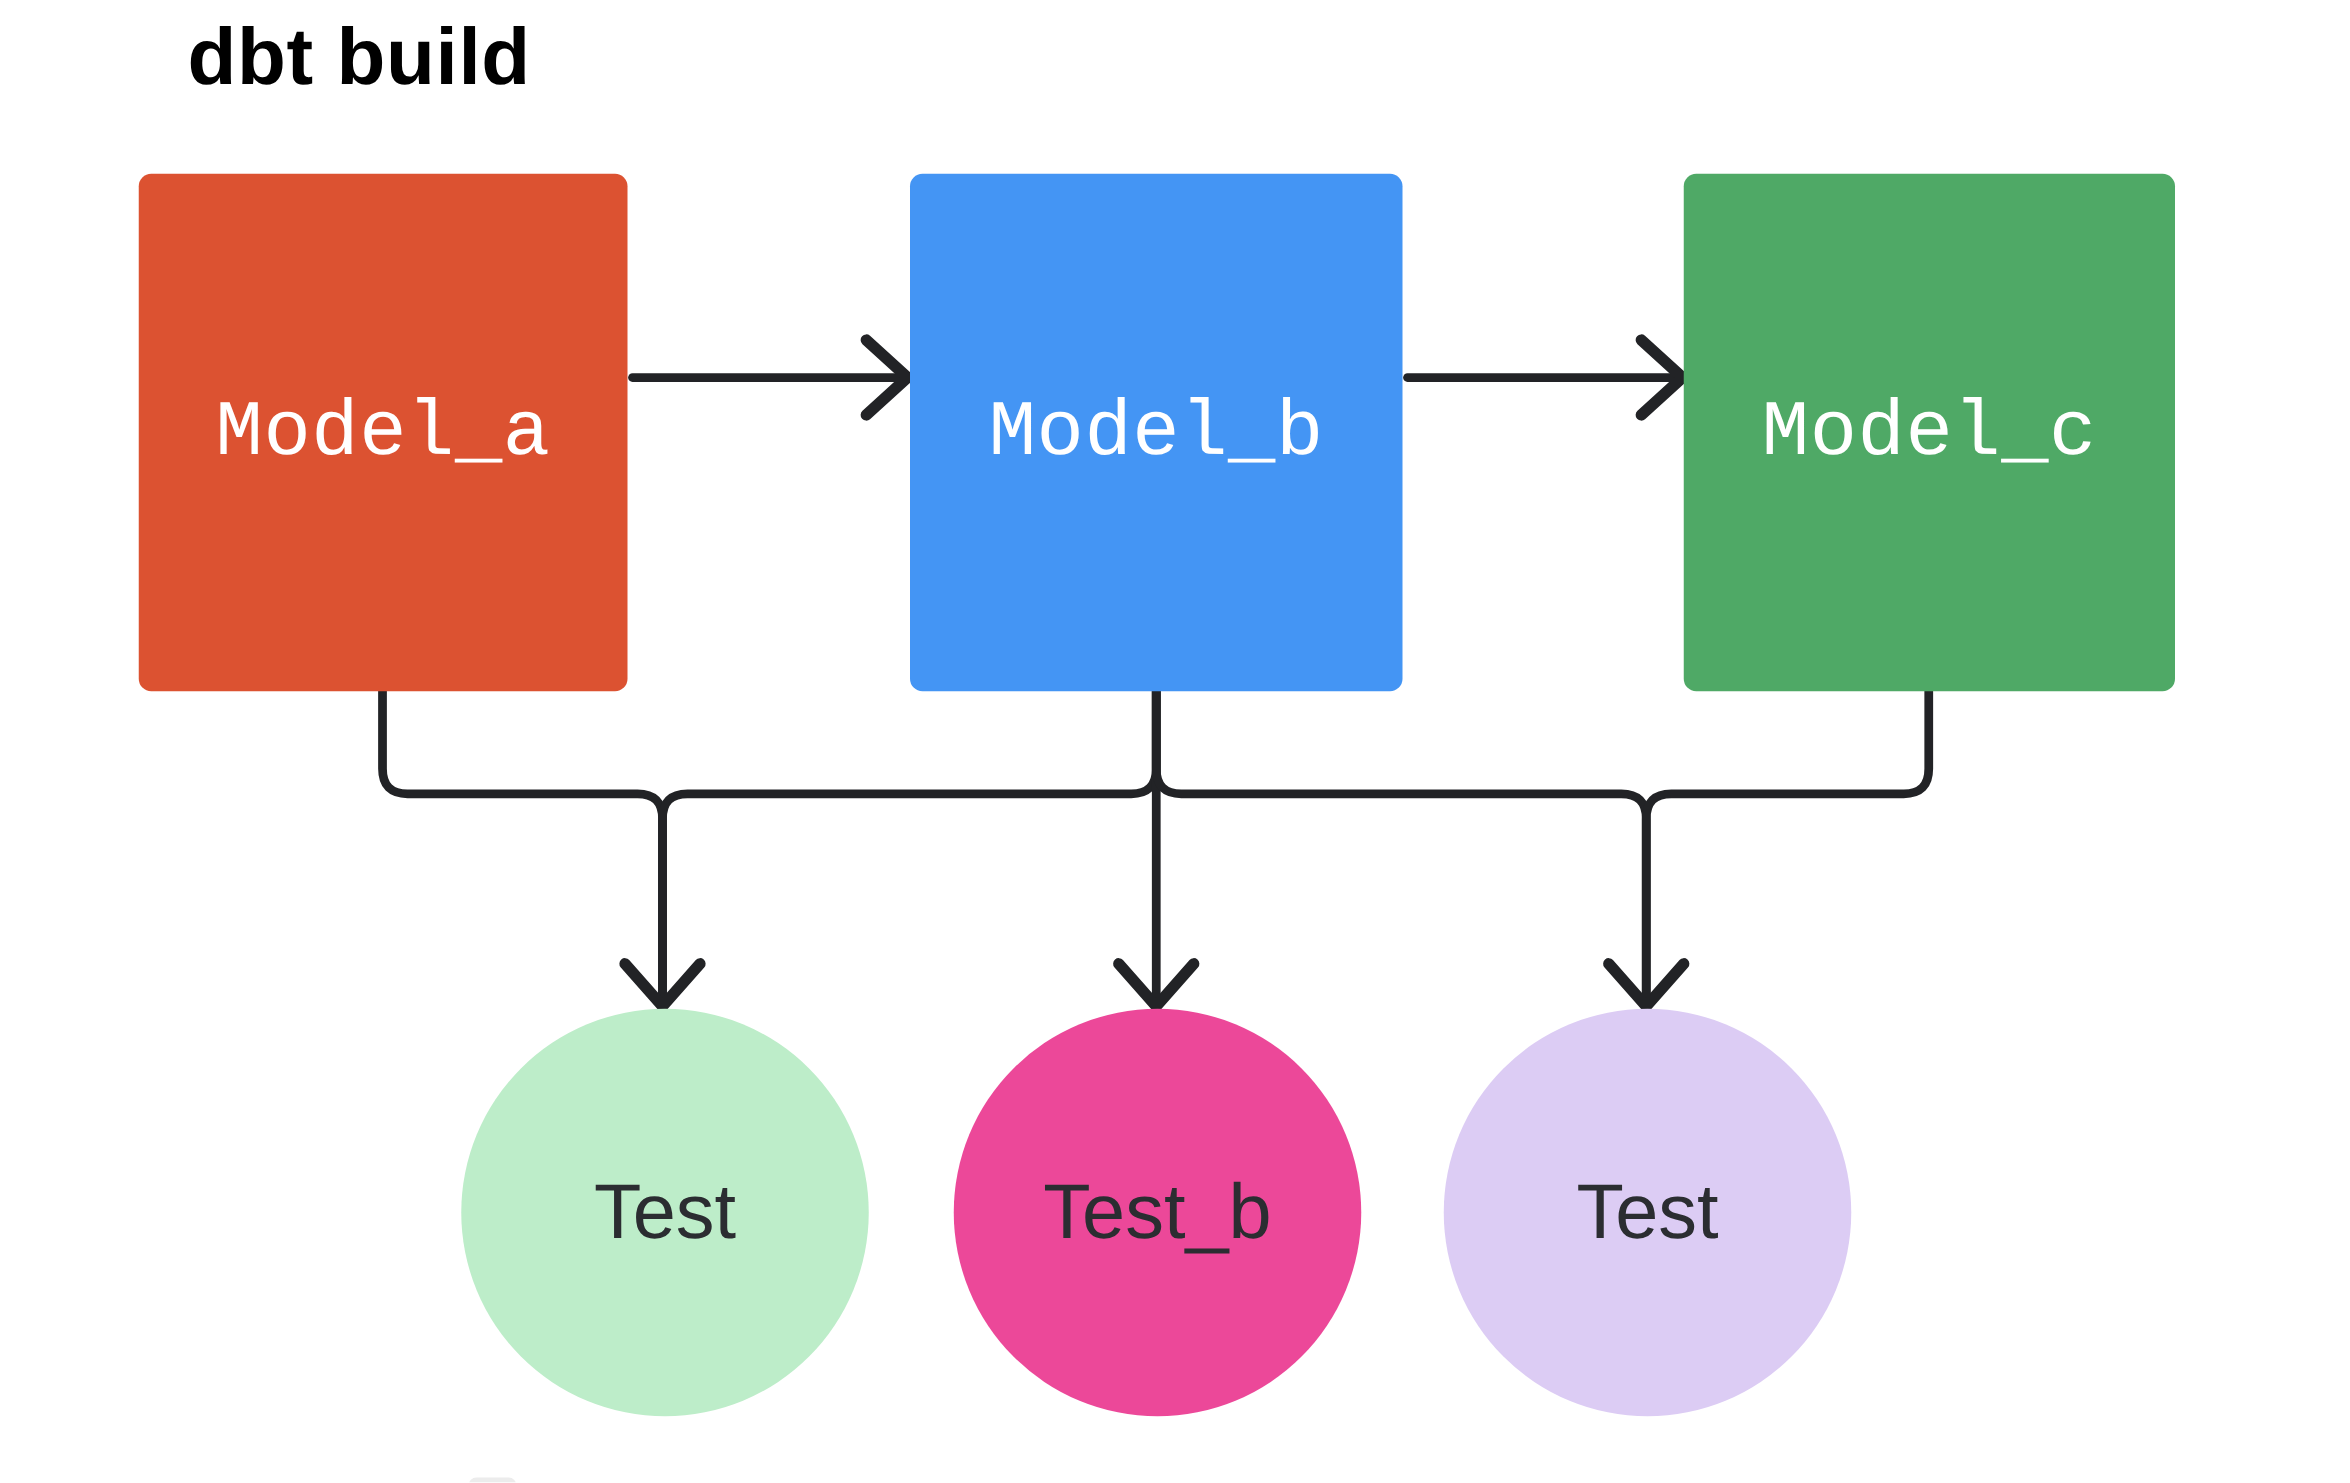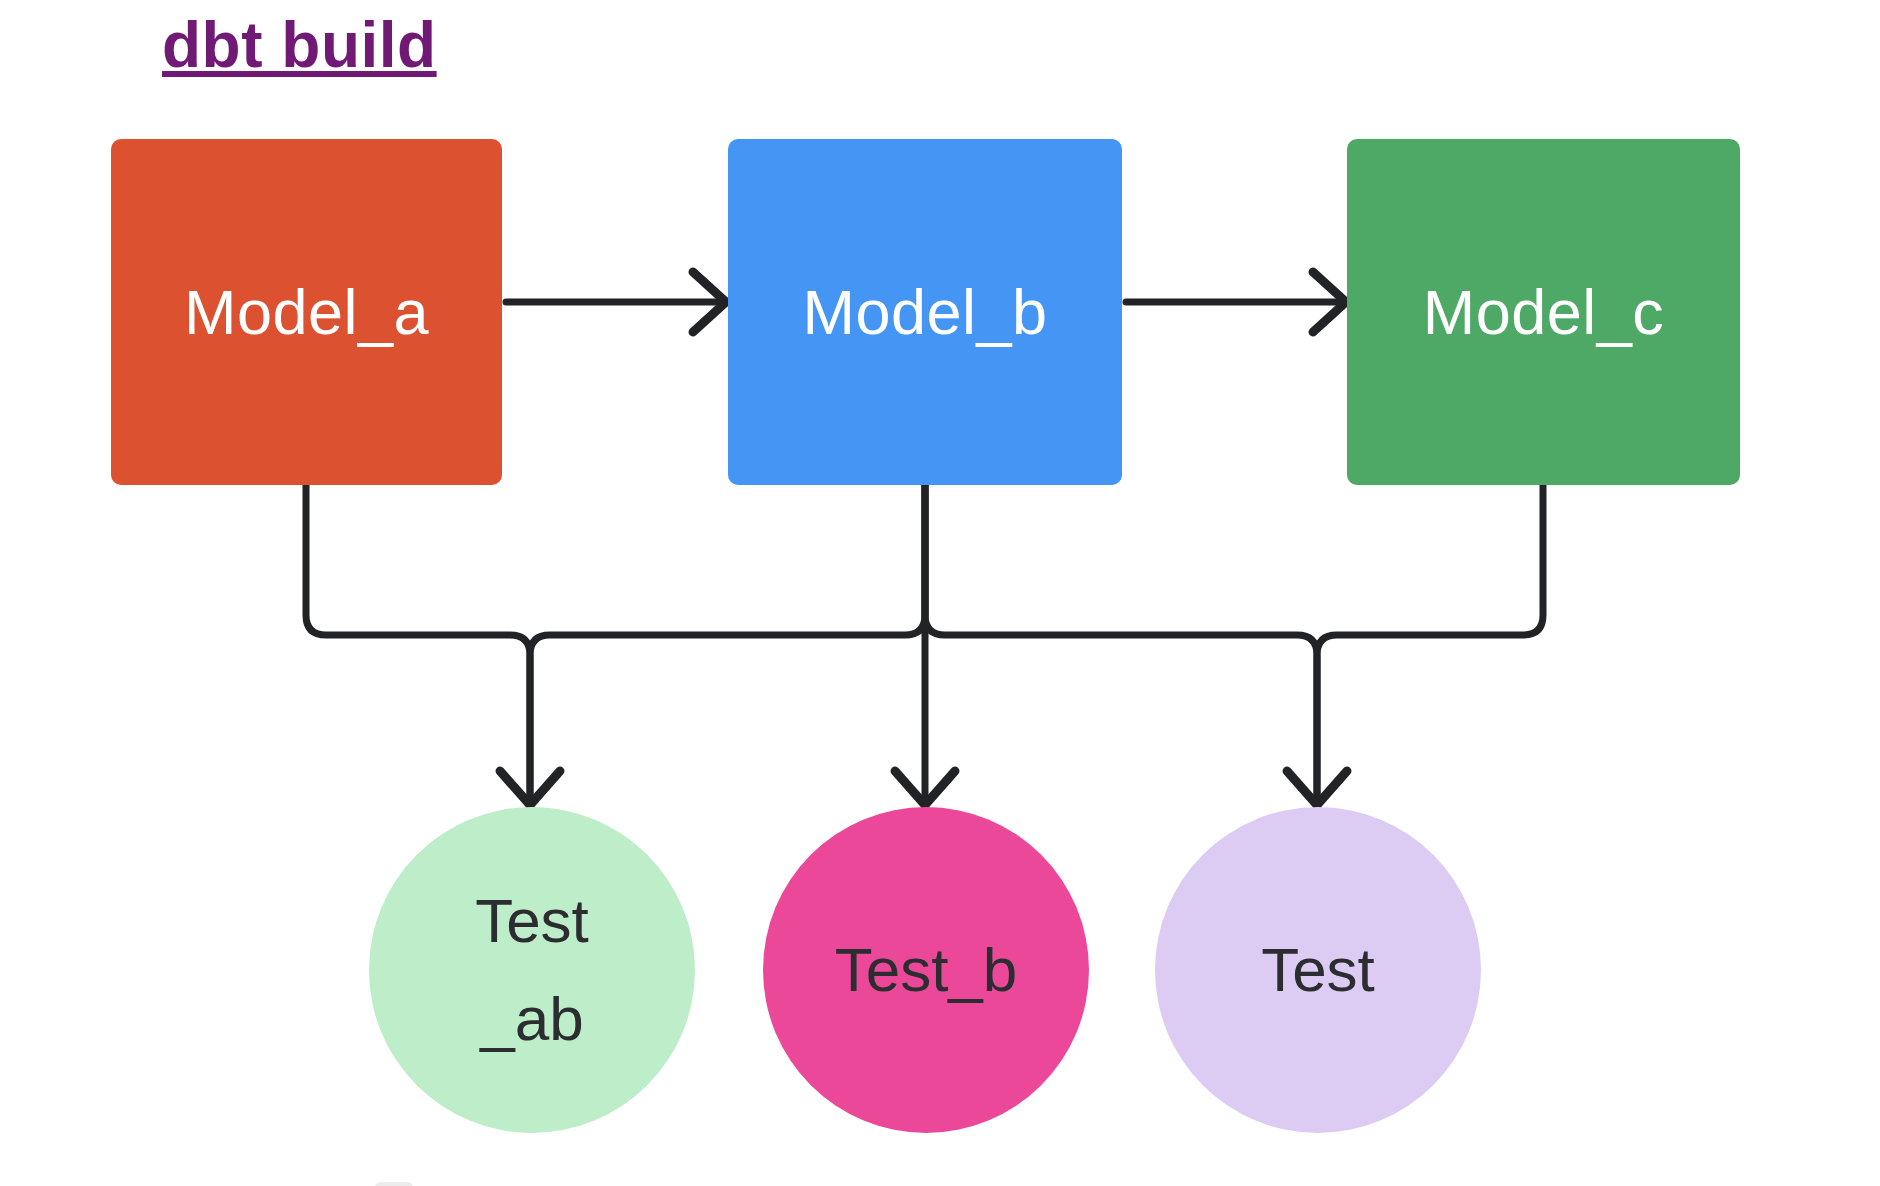--- a/index.html
+++ b/index.html
@@ -24,14 +24,13 @@
   }
   .diagram-title {
     position: absolute;
-    left: 162px;
+    left: 150px;
     top: 8px;
     font-size: 64px;
     font-weight: 600;
-    color: #701a75;
+    color: #000000;
     letter-spacing: 0.5px;
     white-space: nowrap;
-    text-decoration: underline;
   }
   .model-box {
     position: absolute;

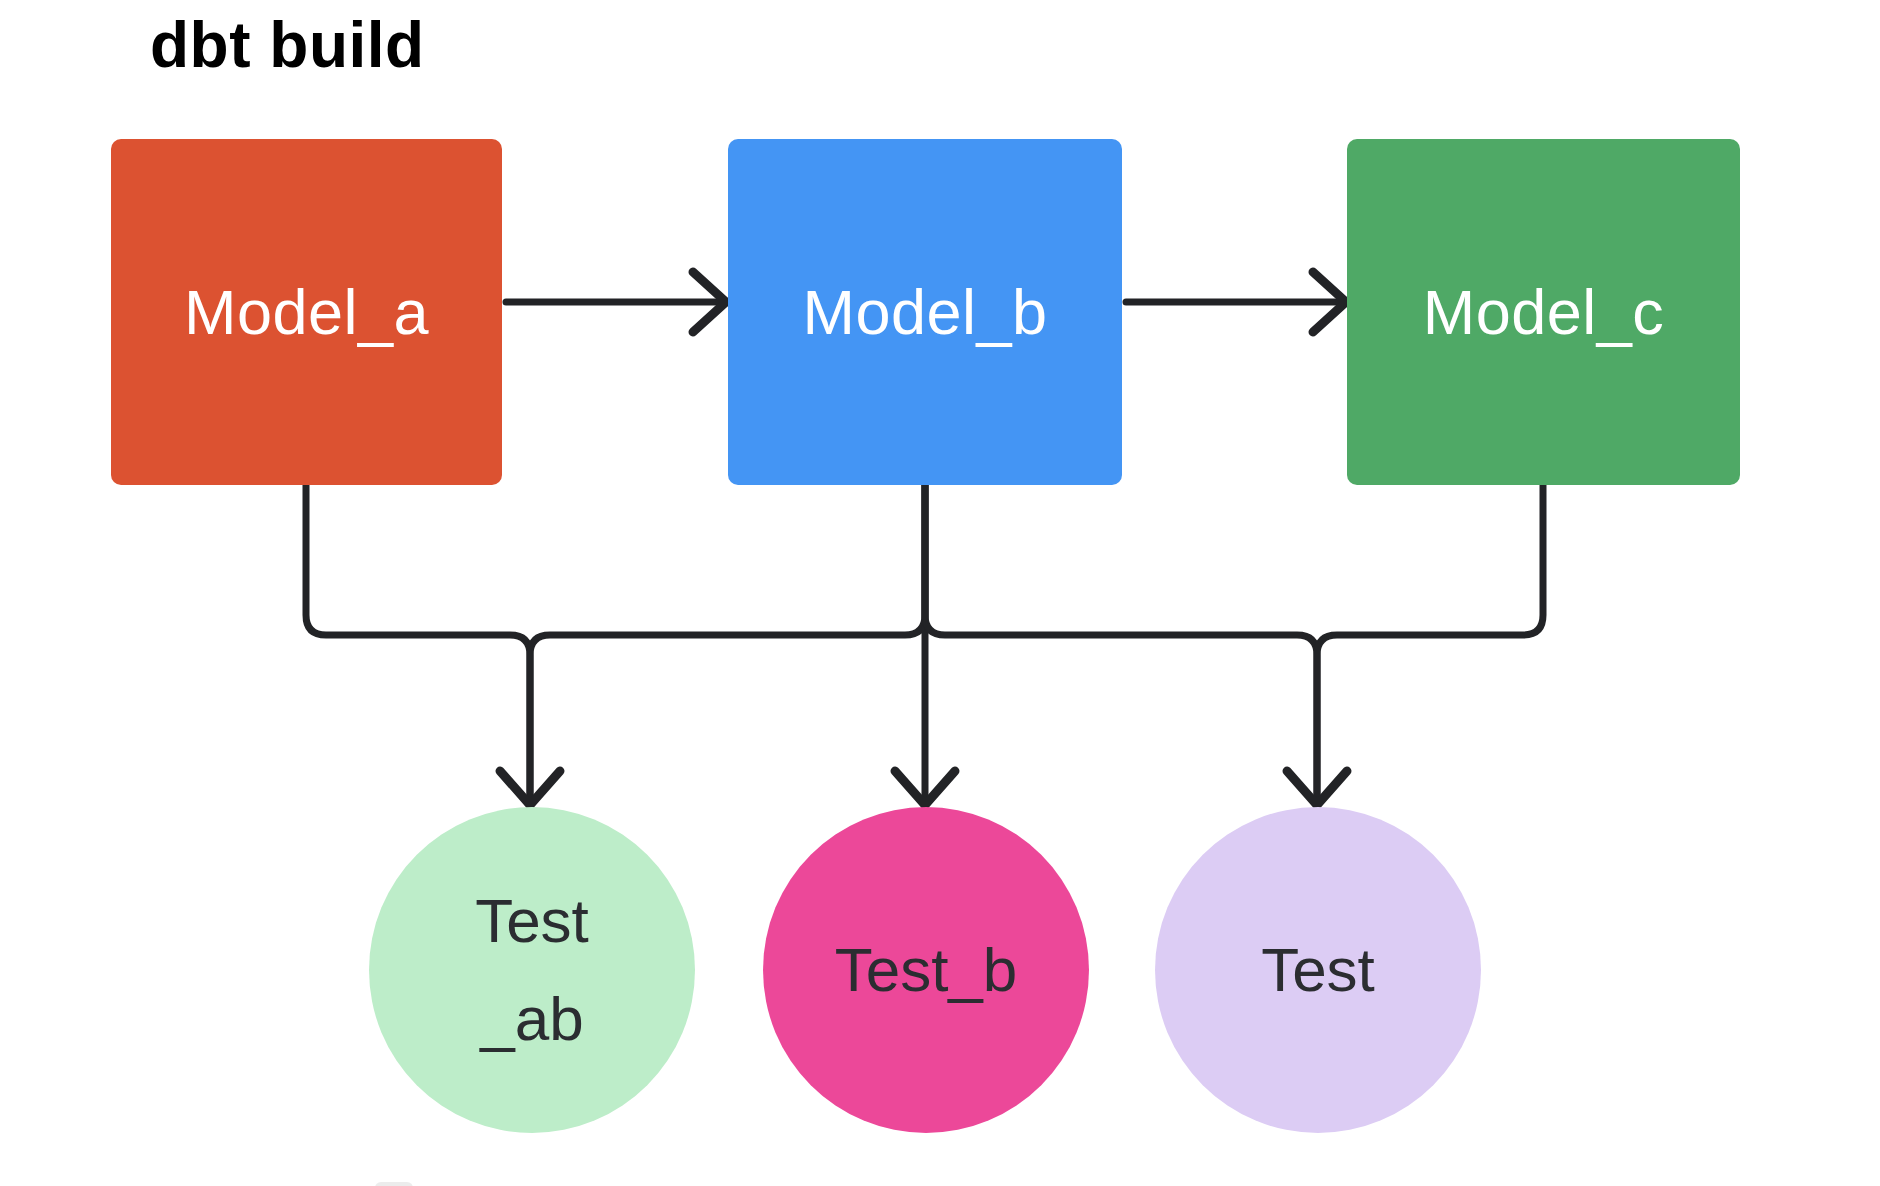--- a/index.html
+++ b/index.html
@@ -35,11 +35,12 @@
   .model-box {
     position: absolute;
     top: 139px;
-    height: 346px;
+    height: 414px;
     border-radius: 10px;
     display: flex;
     align-items: center;
     justify-content: center;
+    font-family: Liberation Mono, monospace;
   }
   .model-box .node-label {
     color: #ffffff;

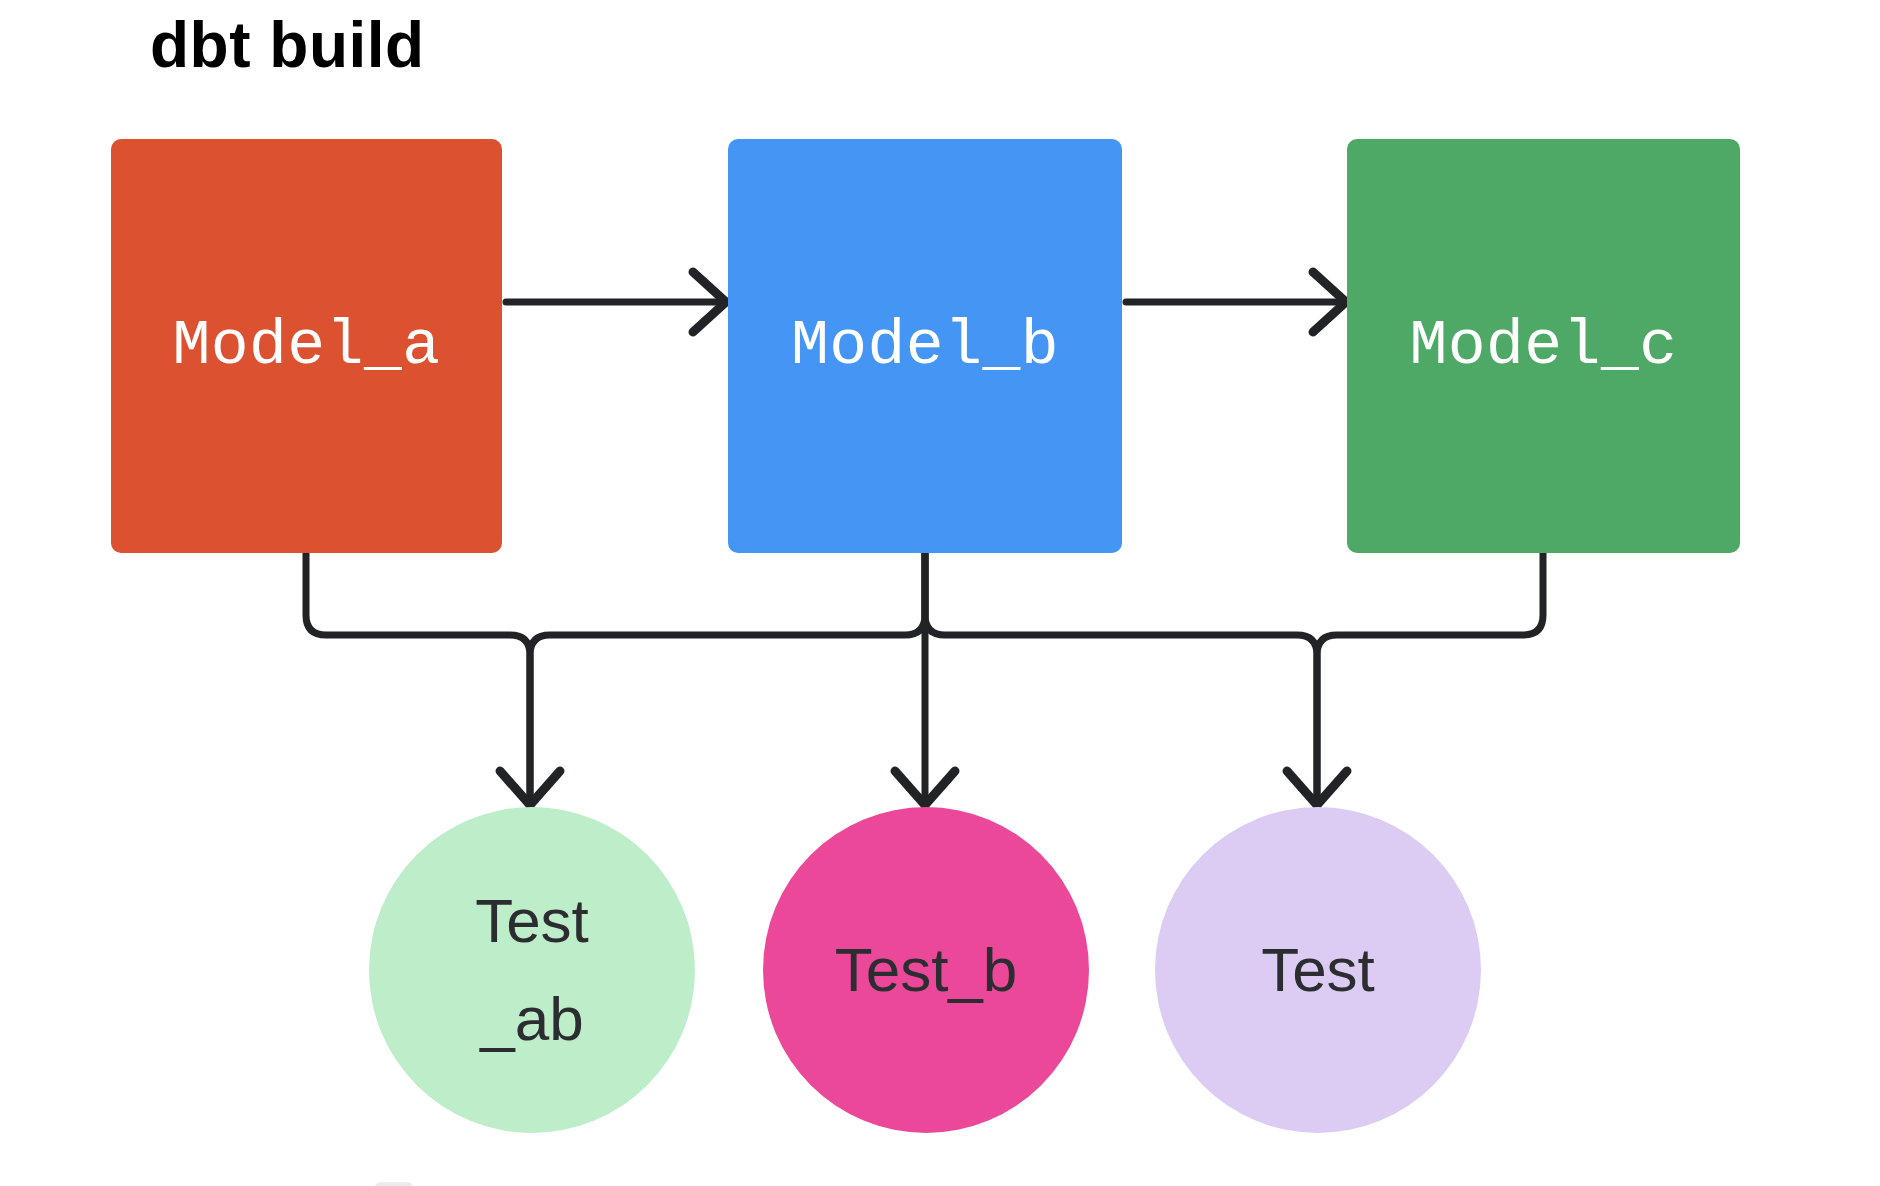--- a/index.html
+++ b/index.html
@@ -129,7 +129,6 @@
 
   <div class="test-circle test-ab" style="background: rgb(189, 237, 201);">
     <span class="line">Test</span>
-    <span class="line">_ab</span>
   </div>
   <div class="test-circle test-b" style="background: #ec4899;">
     <span class="line">Test_b</span>

